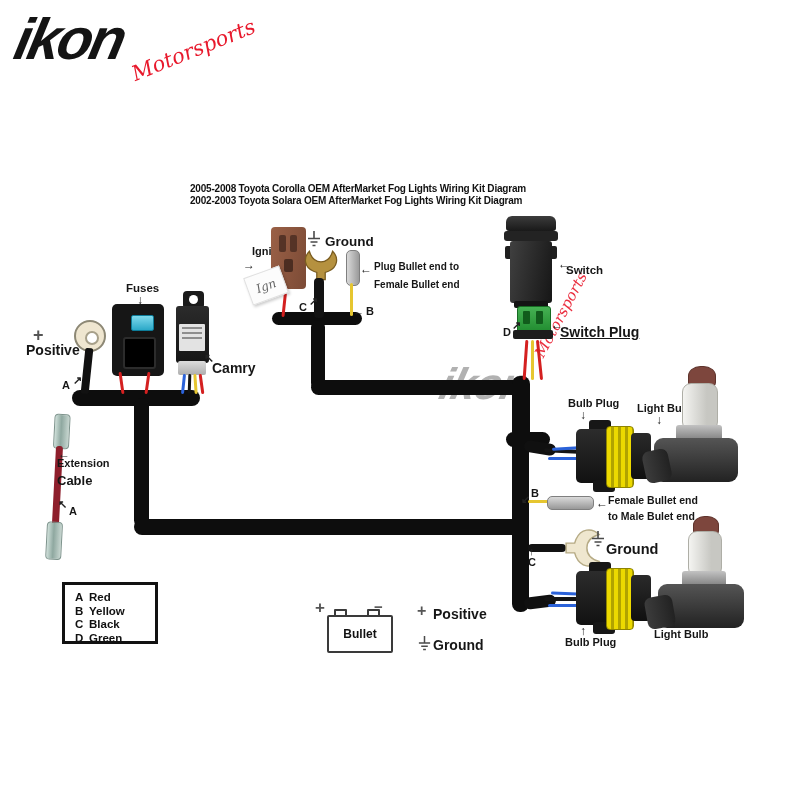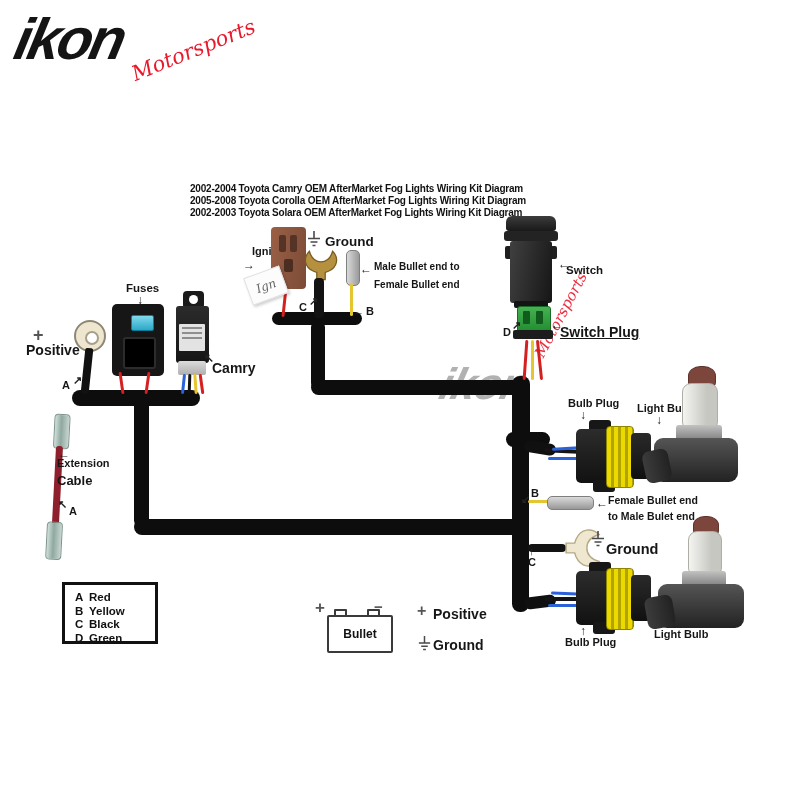--- a/index.html
+++ b/index.html
@@ -91,7 +91,6 @@
   <div class="abs script" style="left:128px;top:40px;font-size:21px;transform:rotate(-22deg);">Motorsports</div>
 
   <div class="abs" style="left:190px;top:183px;font-size:10px;font-weight:bold;line-height:12px;letter-spacing:-0.2px;">
-    <div>2002-2004 Toyota Camry OEM AfterMarket Fog Lights Wiring Kit Diagram</div>
     <div>2005-2008 Toyota Corolla OEM AfterMarket Fog Lights Wiring Kit Diagram</div>
     <div>2002-2003 Toyota Solara OEM AfterMarket Fog Lights Wiring Kit Diagram</div>
   </div>

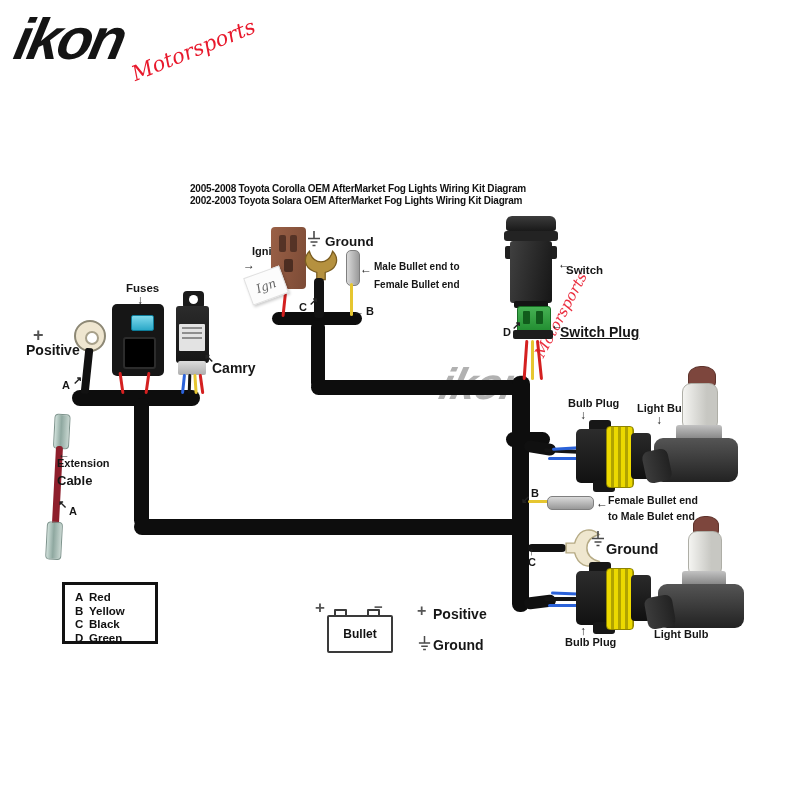--- a/index.html
+++ b/index.html
@@ -169,7 +169,7 @@
   <div class="bullet-v"></div>
   <div class="thin" style="left:350px;top:283px;width:3px;height:33px;background:#e6c630;"></div>
   <div class="arrow" style="left:360px;top:262px;font-size:12px;">←</div>
-  <div class="lbl" style="left:374px;top:261px;font-size:10px;">Male Bullet end to</div>
+  <div class="lbl" style="left:374px;top:261px;font-size:10px;">Plug Bullet end to</div>
   <div class="lbl" style="left:374px;top:279px;font-size:10px;">Female Bullet end</div>
   <div class="lbl" style="left:366px;top:305px;font-size:11px;">B</div>
   <div class="arrow" style="left:353px;top:305px;font-size:11px;">←</div>

